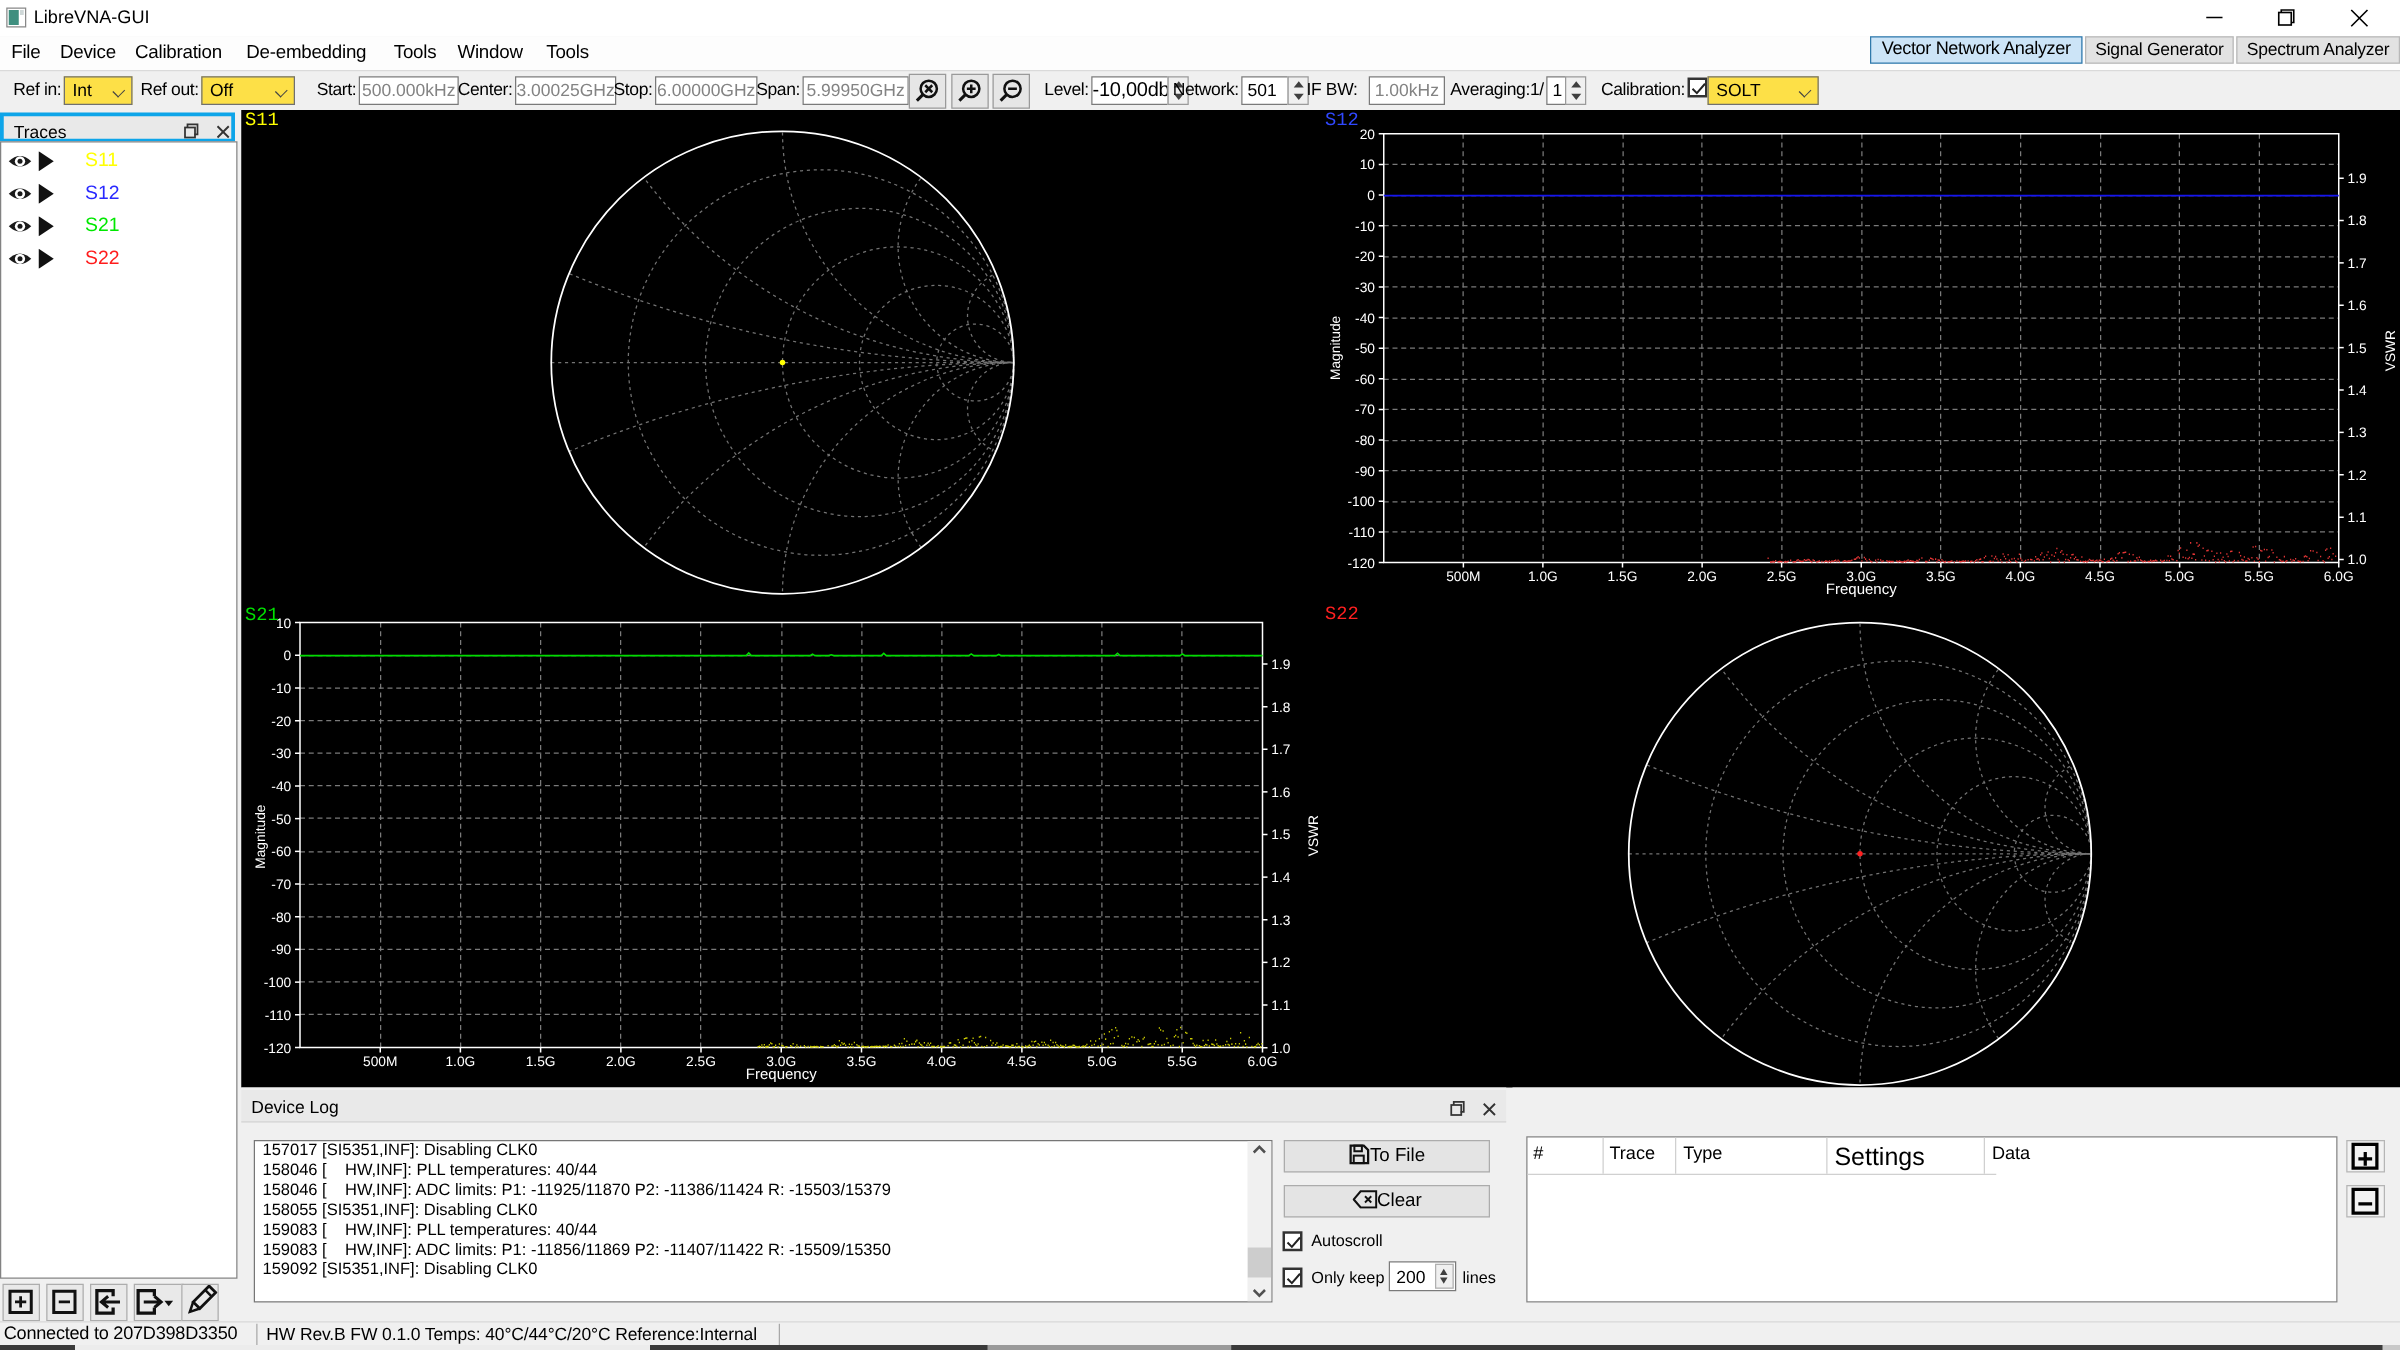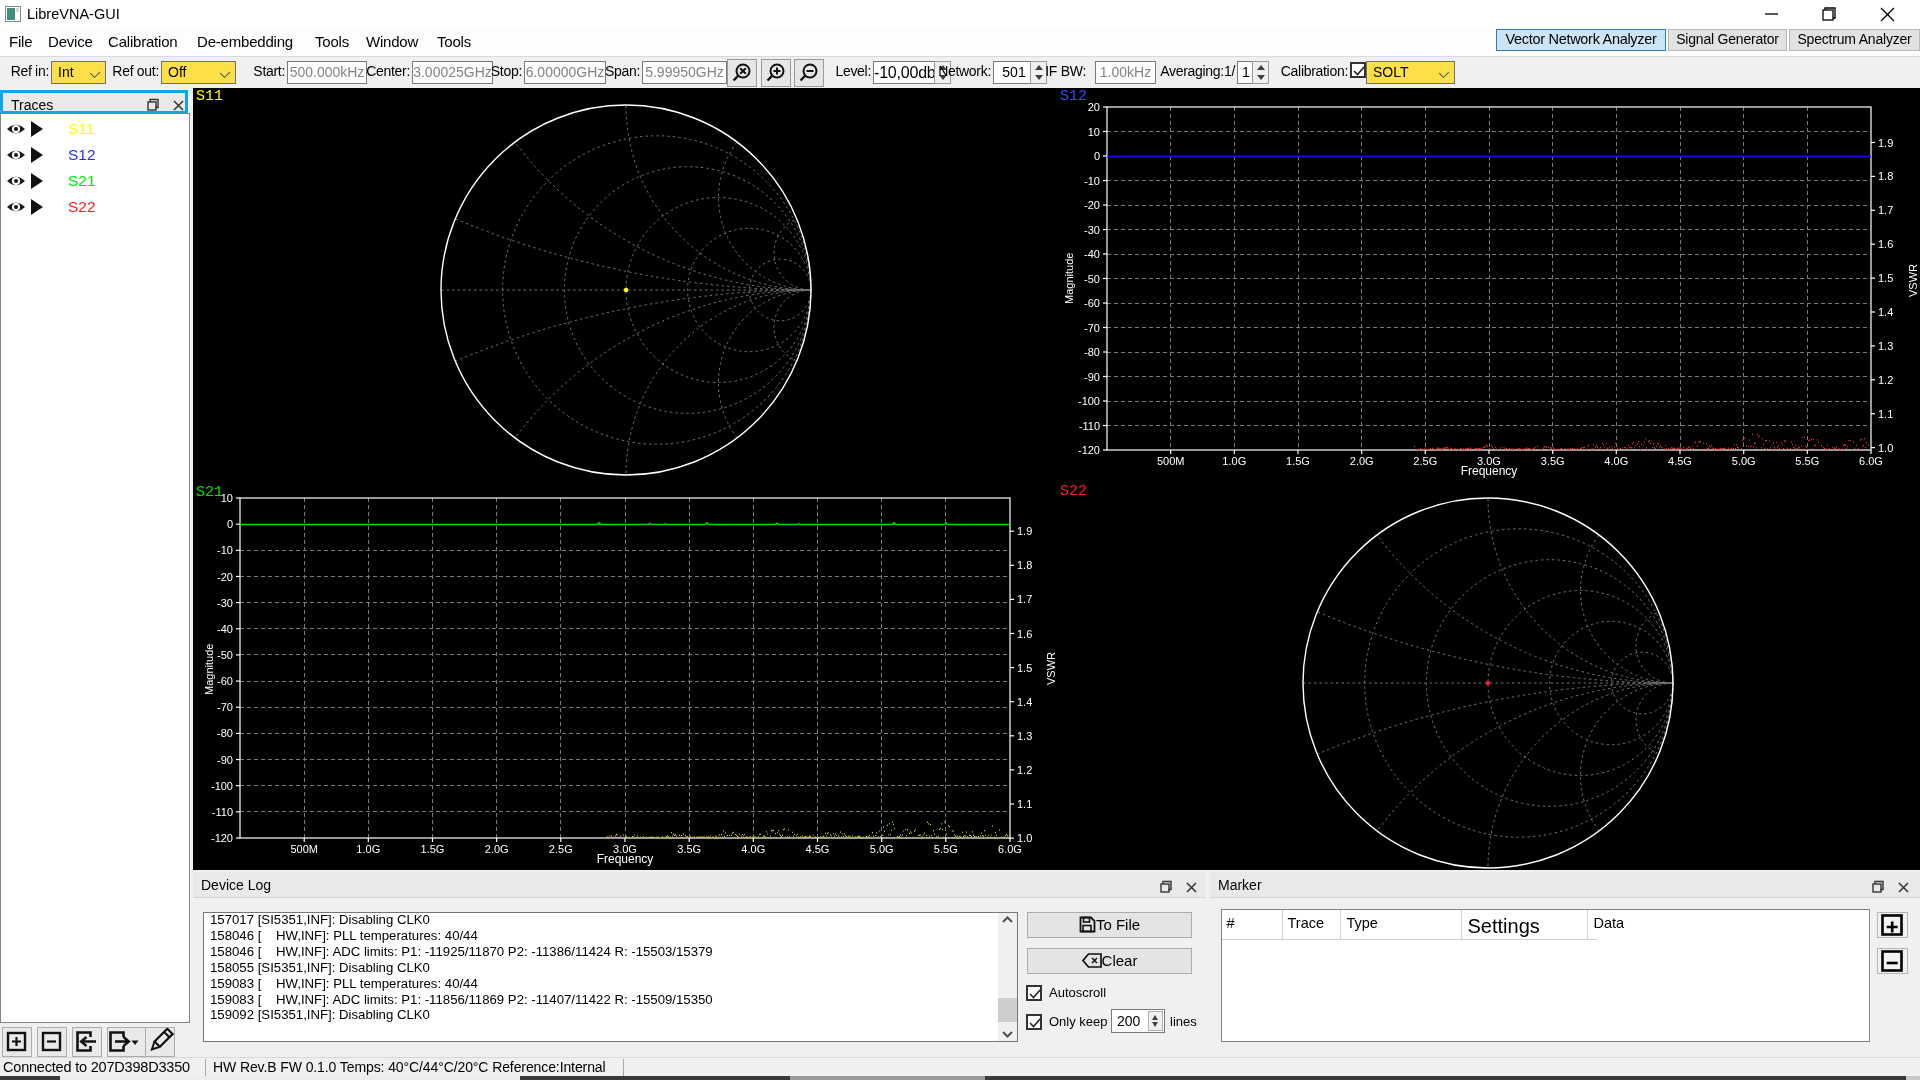--- a/index.html
+++ b/index.html
@@ -90,7 +90,7 @@
       <div class="darr"></div>
     </div>
 <div class="rlbl" style="right:929px">Network:</div>
-<div class="field" style="left:993px;top:4px;width:38px;height:23px;text-align:center;padding-left:4px">501</div>
+<div class="field" style="left:993px;top:4px;width:38px;height:23px;text-align:left;padding-left:4px">501</div>
 <div class="spinbtns" style="left:1030px;top:4px;height:23px">
       <div class="uarr"></div>
       <div class="darr"></div>

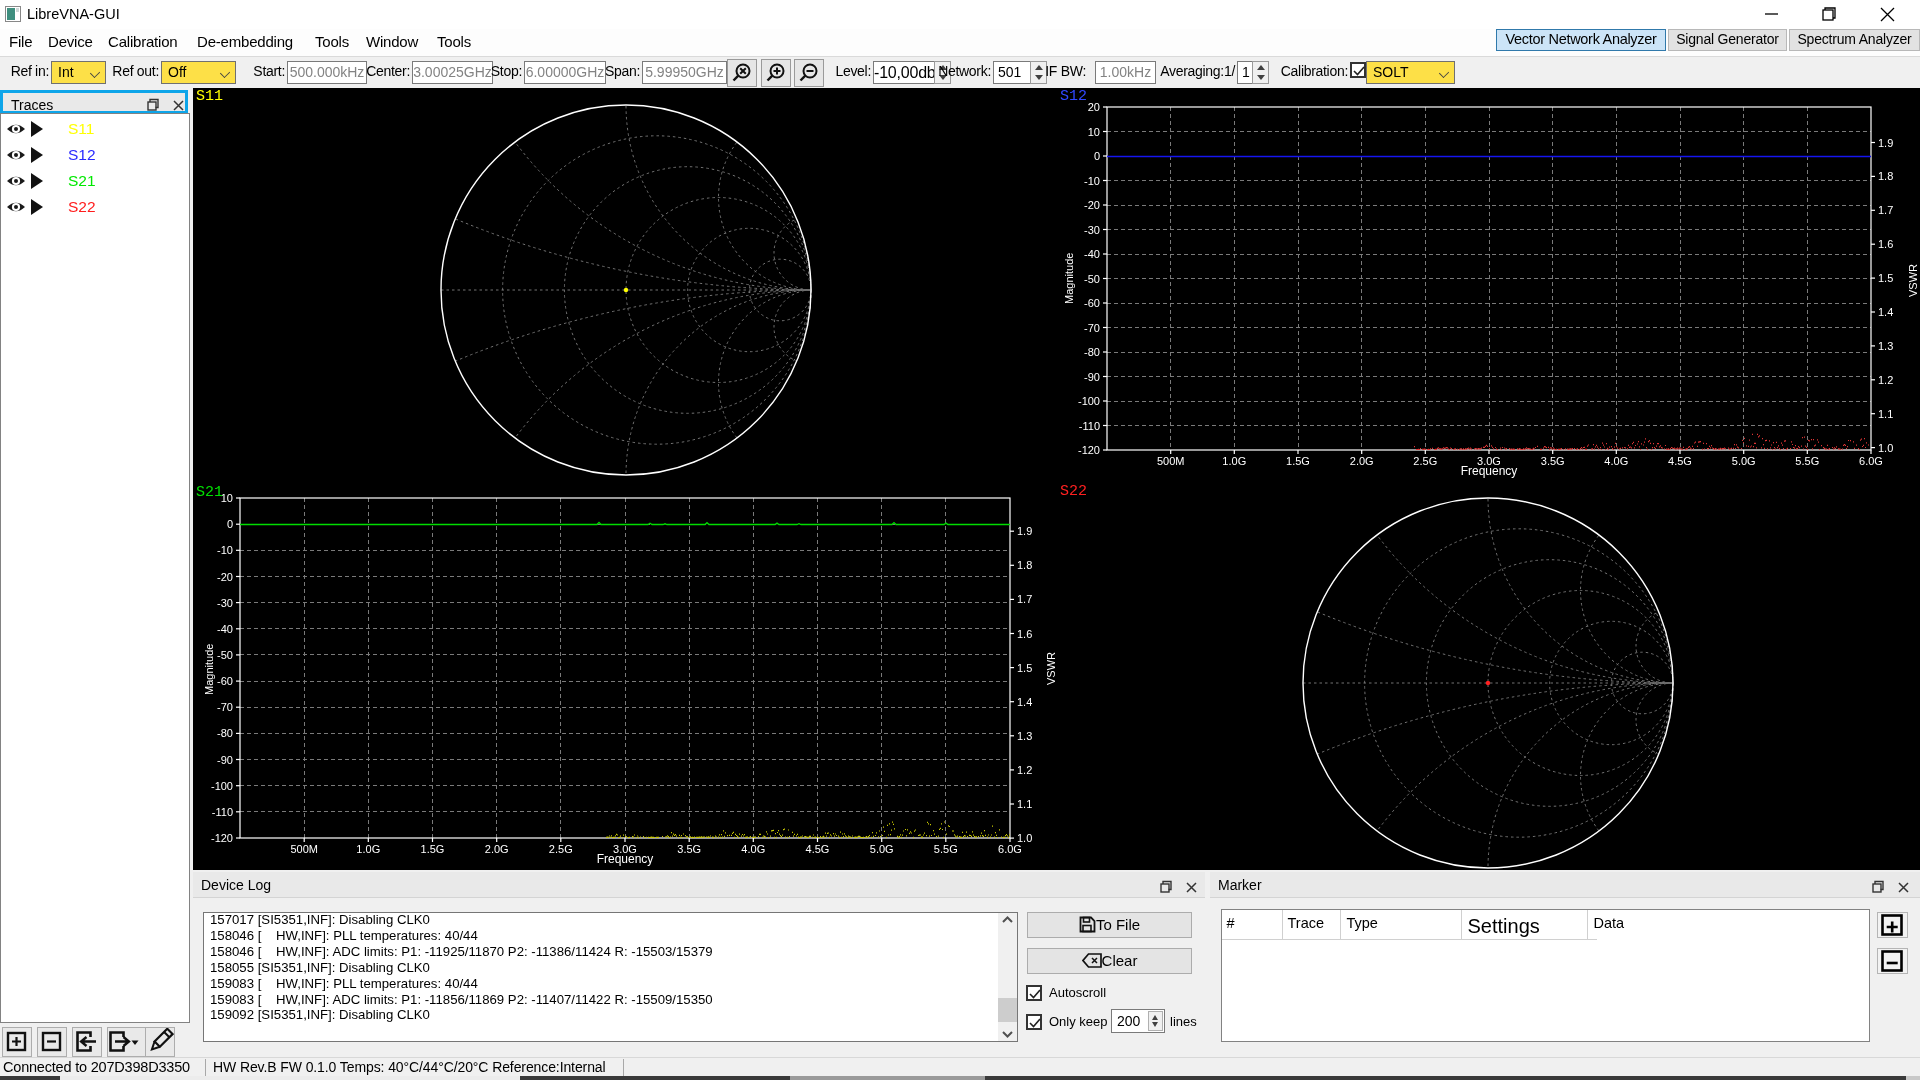--- a/index.html
+++ b/index.html
@@ -515,14 +515,6 @@
 <div class="lbl" style="left:977px;top:144px;font-size:13px">lines</div>
 </div>
 <div class="abs" style="left:1210px;top:870px;width:710px;height:187px;background:#f0f0f0">
-<div class="dock-title" style="left:0;top:2px;width:710px;height:26px">
-      <div class="titletxt" style="top:5px">Marker</div>
-<svg class="abs" style="left:660px;top:8px" width="45" height="15">
-        <rect x="3" y="4" width="8" height="8" fill="none" stroke="#333" stroke-width="1.4"></rect>
-        <path d="M5 4 v-2.5 h8 v8 h-2.5" fill="none" stroke="#333" stroke-width="1.4"></path>
-        <path d="M29 3 l9 9 M38 3 l-9 9" stroke="#333" stroke-width="1.5"></path>
-      </svg>
-</div>
 <div class="abs" style="left:10.5px;top:39px;width:649px;height:133px;background:#fff;border:1px solid #828282">
 <div class="abs" style="left:0;top:0;width:647px;height:29px">
         <div class="abs" style="left:0;top:29px;width:375px;height:1px;background:#d0d0d0"></div>

